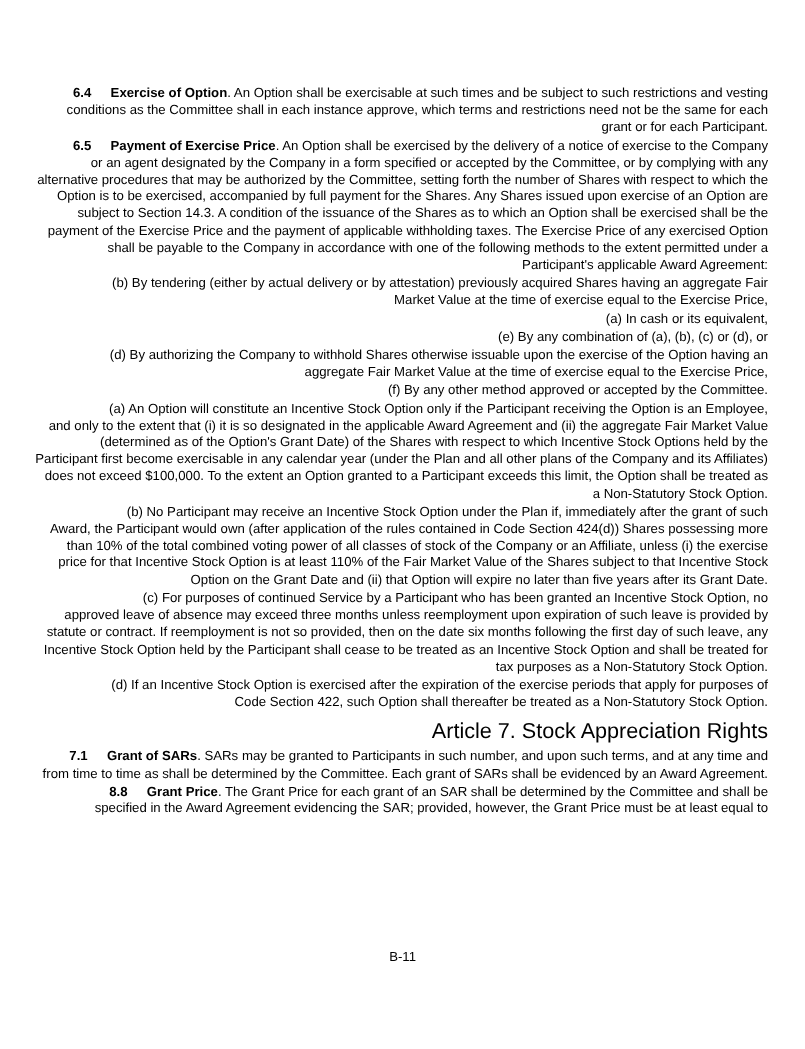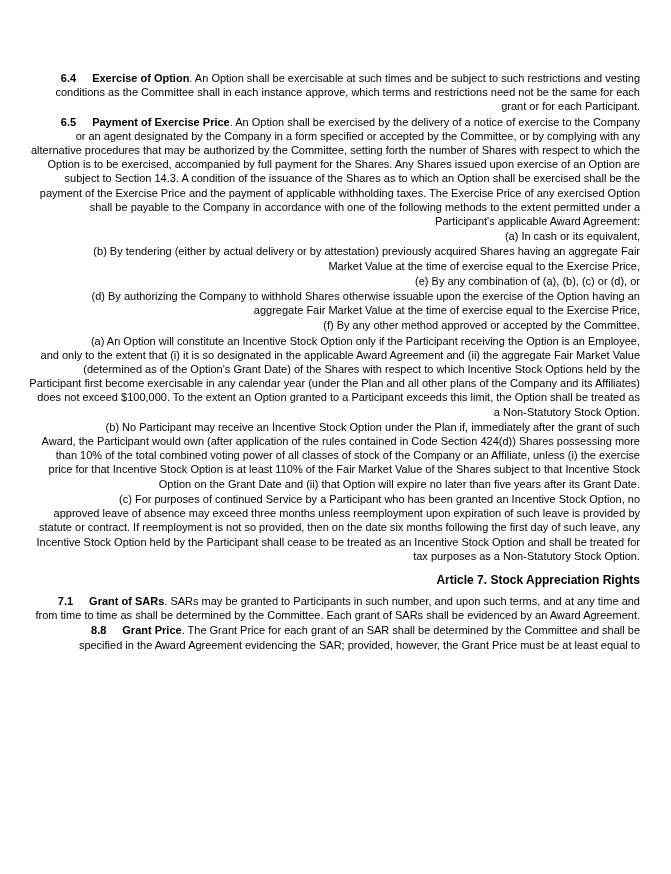--- a/index.html
+++ b/index.html
@@ -52,8 +52,8 @@
   <div class="doc-body">
       <p class="section"><span class="sec-num">6.4</span><span class="sec-title">Exercise of Option</span><span>. An Option shall be exercisable at such times and be subject to such restrictions and vesting conditions as the Committee shall in each instance approve, which terms and restrictions need not be the same for each grant or for each Participant.</span></p>
       <p class="section"><span class="sec-num">6.5</span><span class="sec-title">Payment of Exercise Price</span><span>. An Option shall be exercised by the delivery of a notice of exercise to the Company or an agent designated by the Company in a form specified or accepted by the Committee, or by complying with any alternative procedures that may be authorized by the Committee, setting forth the number of Shares with respect to which the Option is to be exercised, accompanied by full payment for the Shares. Any Shares issued upon exercise of an Option are subject to Section 14.3. A condition of the issuance of the Shares as to which an Option shall be exercised shall be the payment of the Exercise Price and the payment of applicable withholding taxes. The Exercise Price of any exercised Option shall be payable to the Company in accordance with one of the following methods to the extent permitted under a Participant's applicable Award Agreement:</span></p>
+      <p class="subitem">(b) By tendering (either by actual delivery or by attestation) previously acquired Shares having an aggregate Fair Market Value at the time of exercise equal to the Exercise Price,</p>
       <p class="subitem">(a) In cash or its equivalent,</p>
-      <p class="subitem">(b) By tendering (either by actual delivery or by attestation) previously acquired Shares having an aggregate Fair Market Value at the time of exercise equal to the Exercise Price,</p>
       <p class="subitem">(e) By any combination of (a), (b), (c) or (d), or</p>
       <p class="subitem">(d) By authorizing the Company to withhold Shares otherwise issuable upon the exercise of the Option having an aggregate Fair Market Value at the time of exercise equal to the Exercise Price,</p>
       <p class="subitem">(f) By any other method approved or accepted by the Committee.</p>

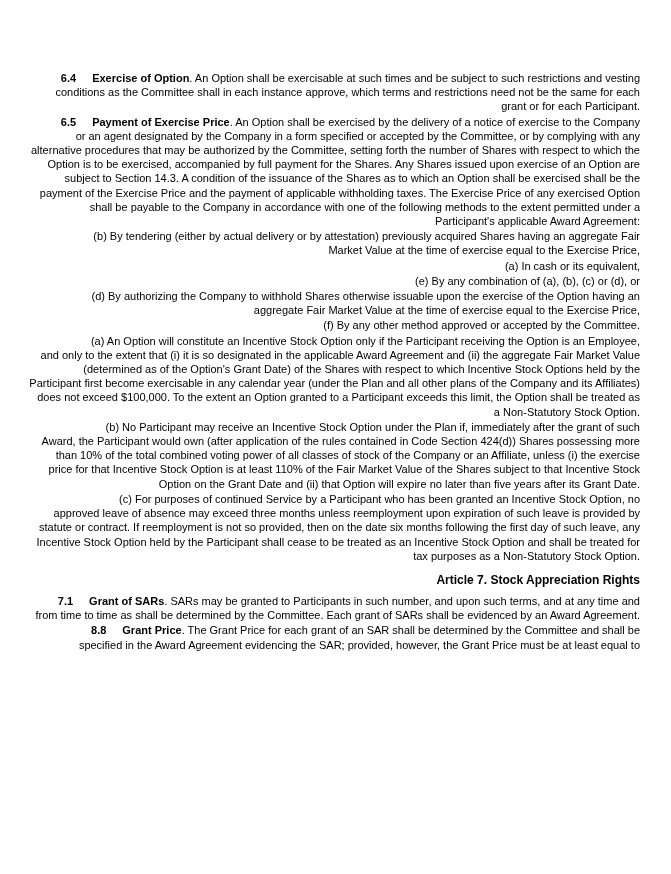--- a/index.html
+++ b/index.html
@@ -60,6 +60,7 @@
       <p class="subitem">(a) An Option will constitute an Incentive Stock Option only if the Participant receiving the Option is an Employee, and only to the extent that (i) it is so designated in the applicable Award Agreement and (ii) the aggregate Fair Market Value (determined as of the Option's Grant Date) of the Shares with respect to which Incentive Stock Options held by the Participant first become exercisable in any calendar year (under the Plan and all other plans of the Company and its Affiliates) does not exceed $100,000. To the extent an Option granted to a Participant exceeds this limit, the Option shall be treated as a Non-Statutory Stock Option.</p>
       <p class="subitem">(b) No Participant may receive an Incentive Stock Option under the Plan if, immediately after the grant of such Award, the Participant would own (after application of the rules contained in Code Section 424(d)) Shares possessing more than 10% of the total combined voting power of all classes of stock of the Company or an Affiliate, unless (i) the exercise price for that Incentive Stock Option is at least 110% of the Fair Market Value of the Shares subject to that Incentive Stock Option on the Grant Date and (ii) that Option will expire no later than five years after its Grant Date.</p>
       <p class="subitem">(c) For purposes of continued Service by a Participant who has been granted an Incentive Stock Option, no approved leave of absence may exceed three months unless reemployment upon expiration of such leave is provided by statute or contract. If reemployment is not so provided, then on the date six months following the first day of such leave, any Incentive Stock Option held by the Participant shall cease to be treated as an Incentive Stock Option and shall be treated for tax purposes as a Non-Statutory Stock Option.</p>
+      <p class="subitem">(d) If an Incentive Stock Option is exercised after the expiration of the exercise periods that apply for purposes of Code Section 422, such Option shall thereafter be treated as a Non-Statutory Stock Option.</p>
       <h2 class="article-heading">Article 7. Stock Appreciation Rights</h2>
       <p class="section"><span class="sec-num">7.1</span><span class="sec-title">Grant of SARs</span><span>. SARs may be granted to Participants in such number, and upon such terms, and at any time and from time to time as shall be determined by the Committee. Each grant of SARs shall be evidenced by an Award Agreement.</span></p>
       <p class="section"><span class="sec-num">8.8</span><span class="sec-title">Grant Price</span><span>. The Grant Price for each grant of an SAR shall be determined by the Committee and shall be specified in the Award Agreement evidencing the SAR; provided, however, the Grant Price must be at least equal to</span></p>

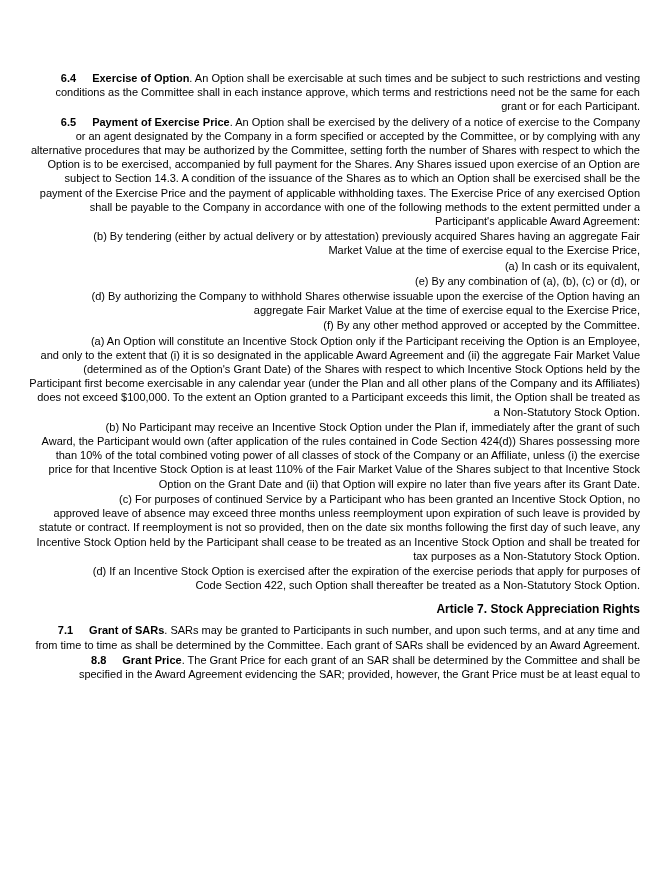--- a/index.html
+++ b/index.html
@@ -30,8 +30,8 @@
   .sec-title { font-weight: bold; }
   p.subitem { text-indent: 55px; }
   h2.article-heading {
-    font-size: 12px;
-    font-weight: bold;
+    font-size: 18px;
+    font-weight: normal;
     line-height: 18px;
     margin: 8px 0 5px 0;
   }

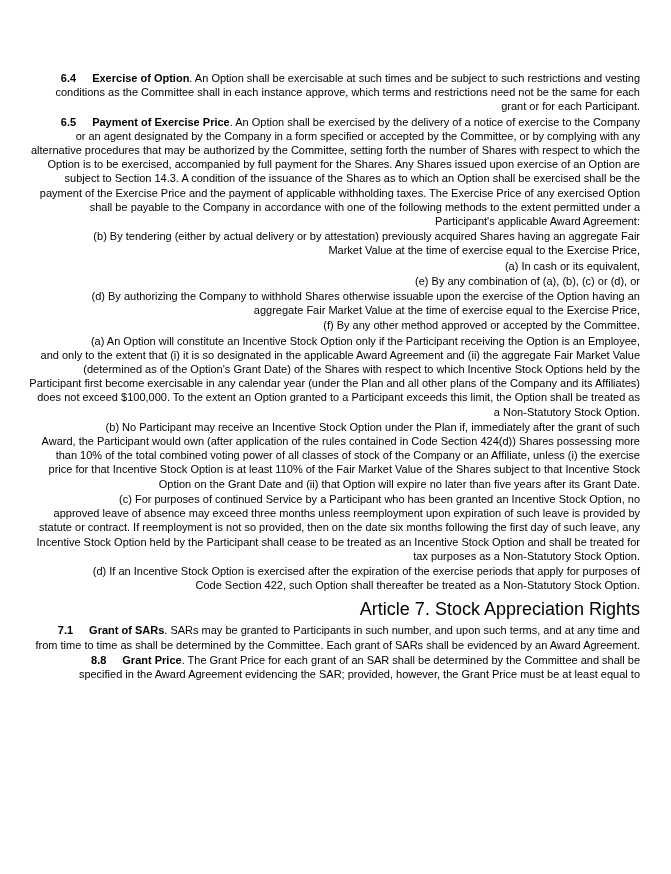--- a/index.html
+++ b/index.html
@@ -65,6 +65,7 @@
       <p class="section"><span class="sec-num">7.1</span><span class="sec-title">Grant of SARs</span><span>. SARs may be granted to Participants in such number, and upon such terms, and at any time and from time to time as shall be determined by the Committee. Each grant of SARs shall be evidenced by an Award Agreement.</span></p>
       <p class="section"><span class="sec-num">8.8</span><span class="sec-title">Grant Price</span><span>. The Grant Price for each grant of an SAR shall be determined by the Committee and shall be specified in the Award Agreement evidencing the SAR; provided, however, the Grant Price must be at least equal to</span></p>
     </div>
+  <div class="footer">B-11</div>
 </div>
 
 </body></html>

